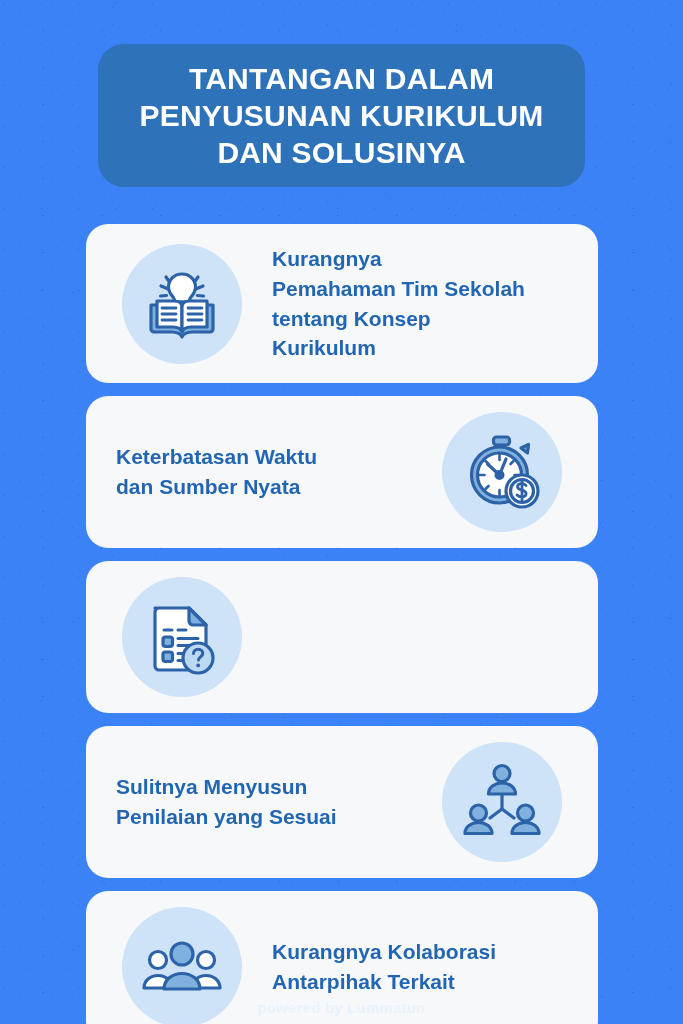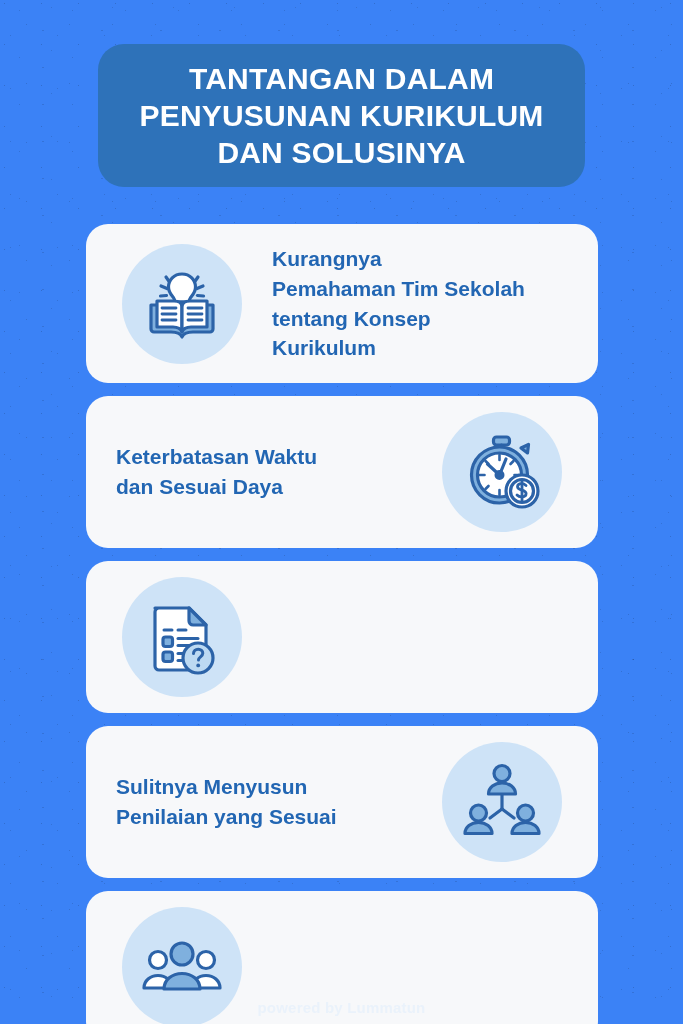--- a/index.html
+++ b/index.html
@@ -188,7 +188,7 @@
       </svg>
     </div>
     <div class="card-text">Keterbatasan Waktu
-dan Sesuai Daya</div>
+dan Sumber Nyata</div>
   </div>
 
   <div class="card icon-left" id="card-3">

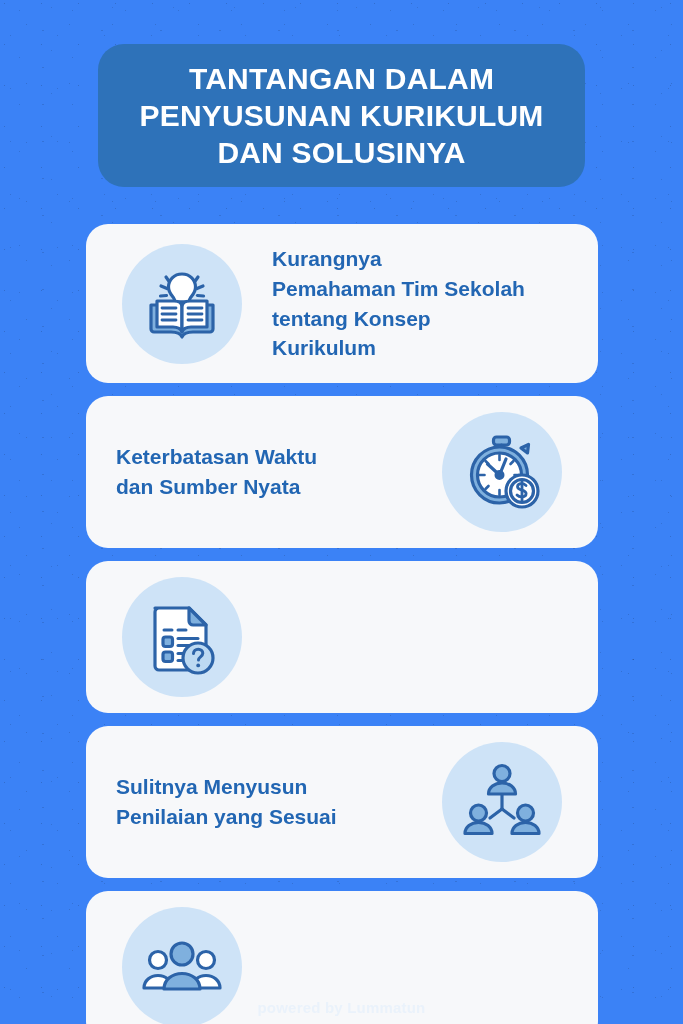--- a/index.html
+++ b/index.html
@@ -261,6 +261,8 @@
         </g>
       </svg>
     </div>
+    <div class="card-text">Kurangnya Kolaborasi
+Antarpihak Terkait</div>
   </div>
 
   <div id="footer">powered by Lummatun</div>

